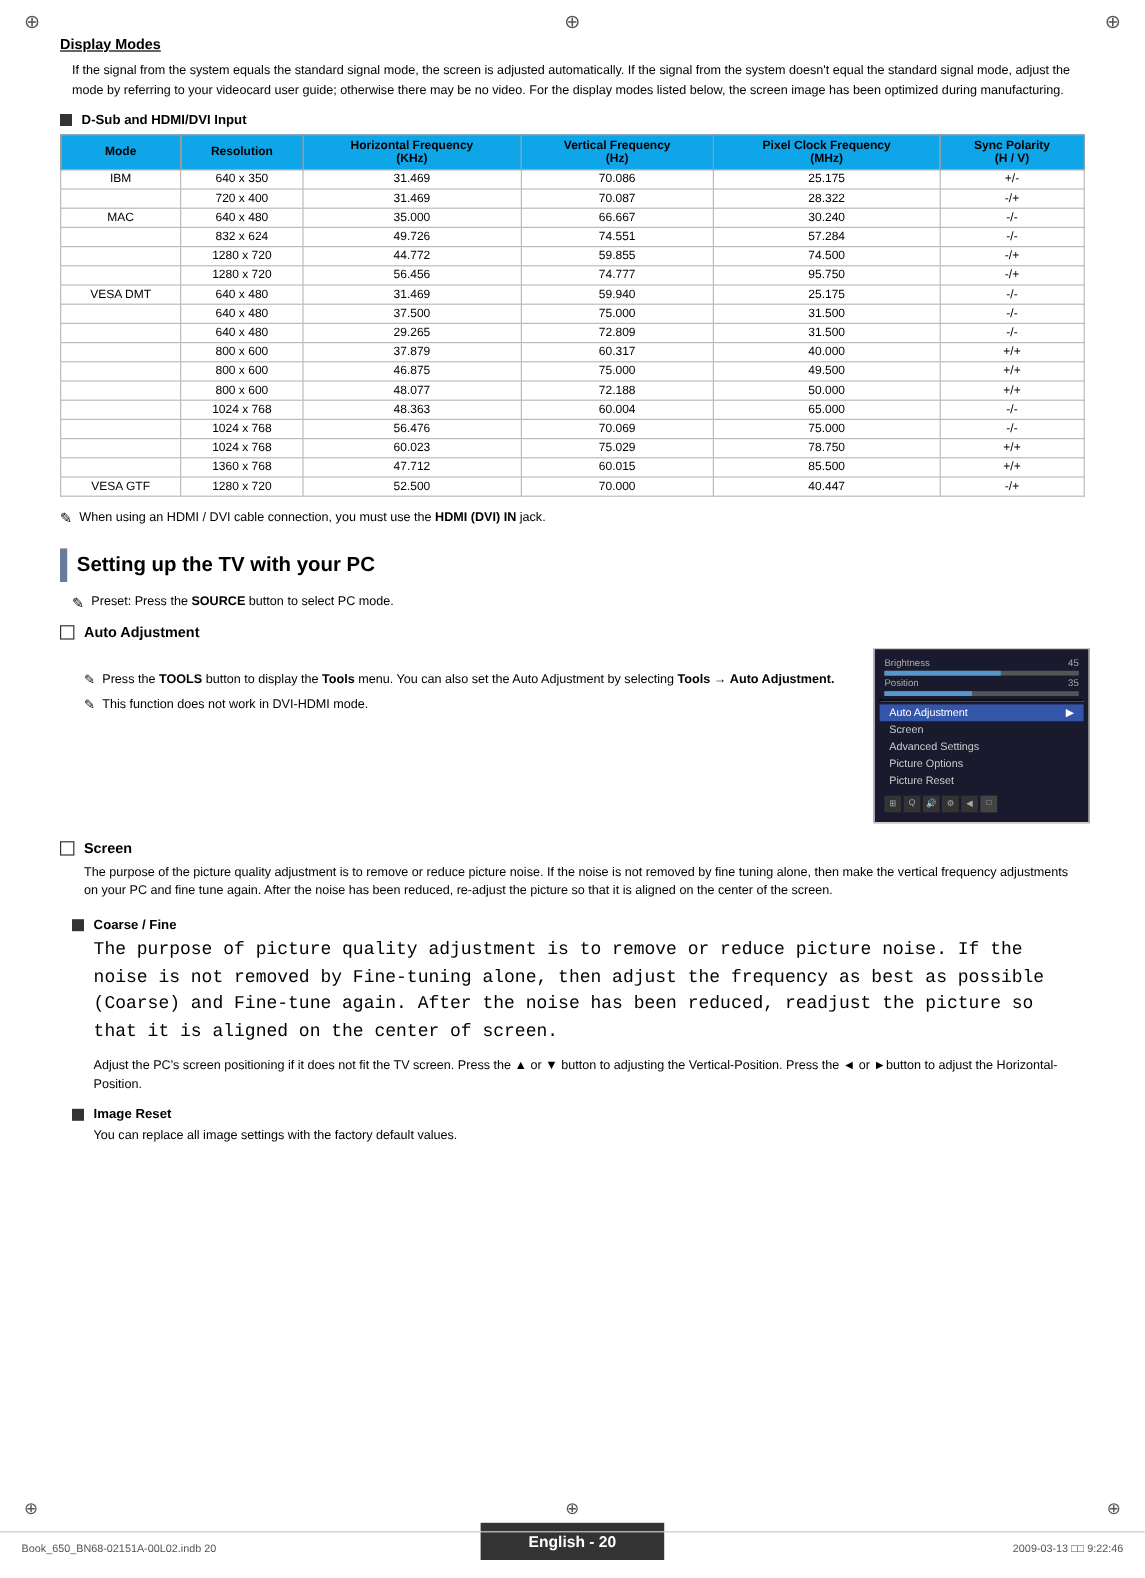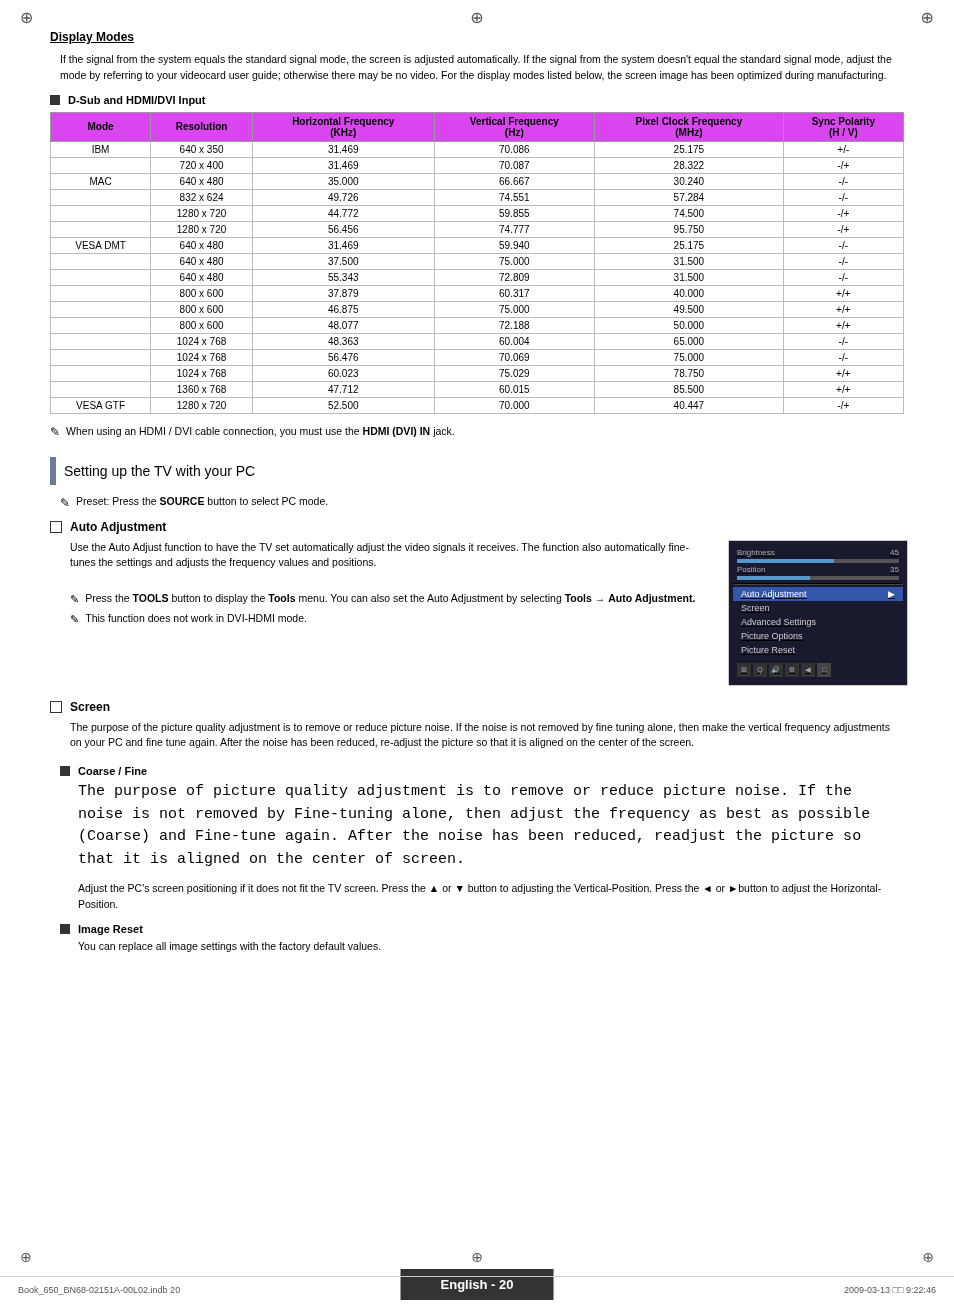--- a/index.html
+++ b/index.html
@@ -82,7 +82,7 @@
     }
     .display-table th {
       border: 1px solid #999;
-      background: #d946ef;
+      background: #0ea5e9;
       padding: 3px 6px;
       text-align: center;
       font-weight: bold;

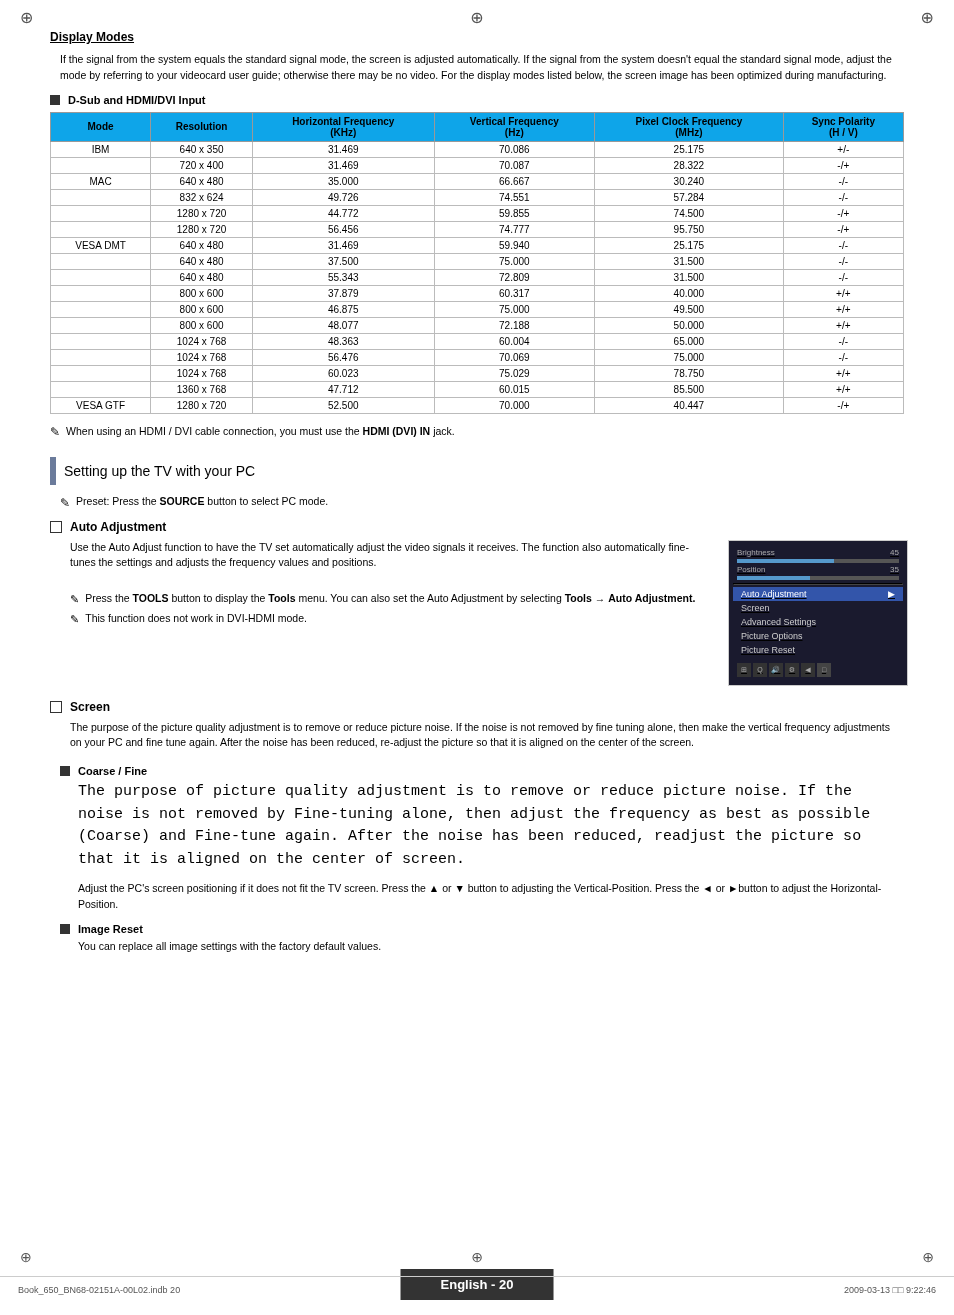--- a/index.html
+++ b/index.html
@@ -380,7 +380,7 @@
         <tr>
           <td></td>
           <td>640 x 480</td>
-          <td>55.343</td>
+          <td>29.265</td>
           <td>72.809</td>
           <td>31.500</td>
           <td>-/-</td>

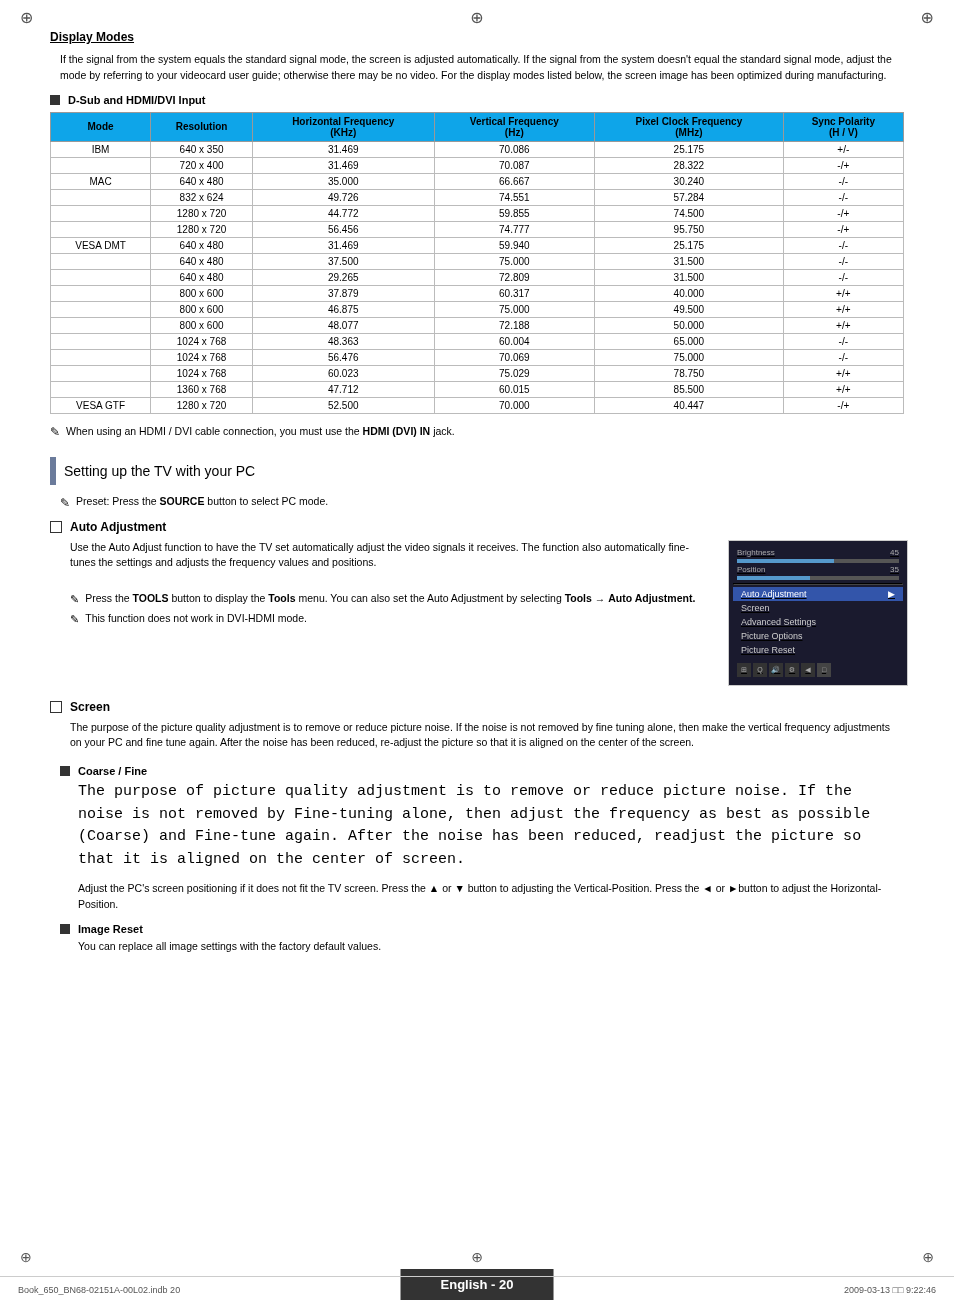--- a/index.html
+++ b/index.html
@@ -123,8 +123,8 @@
       min-height: 28px;
     }
     .section-bar-title {
-      font-size: 14px;
-      font-weight: normal;
+      font-size: 17px;
+      font-weight: bold;
     }
     .preset-note {
       font-size: 10.5px;

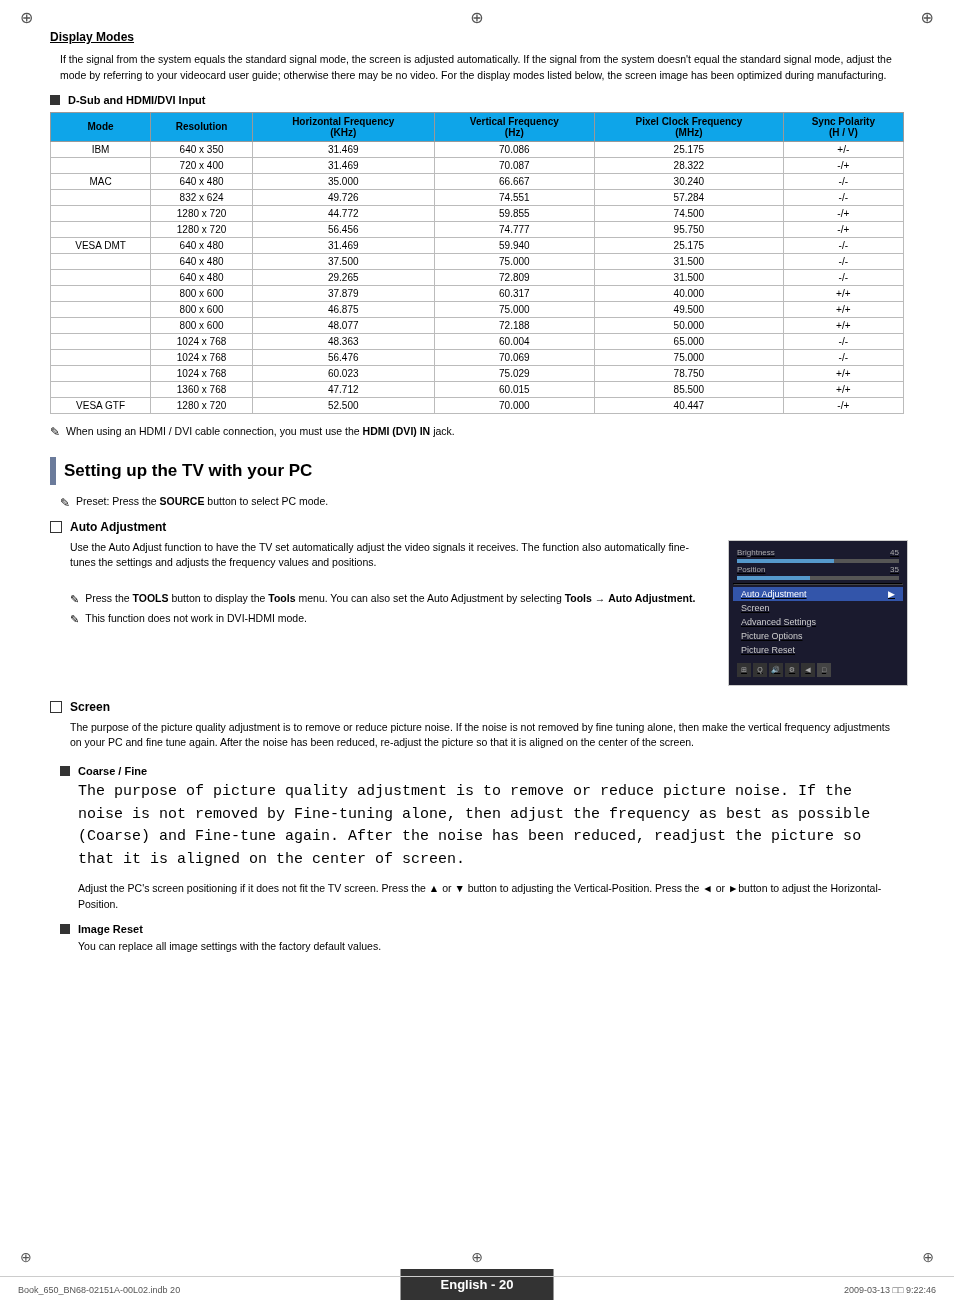--- a/index.html
+++ b/index.html
@@ -475,7 +475,6 @@
     <div class="two-col">
       <div class="col-text">
         <div class="subsection-body">
-          <p>Use the Auto Adjust function to have the TV set automatically adjust the video signals it receives. The function also automatically fine-tunes the settings and adjusts the frequency values and positions.</p>
           <br>
           <div class="bullet-item">
             <span class="arrow-icon">✎</span>

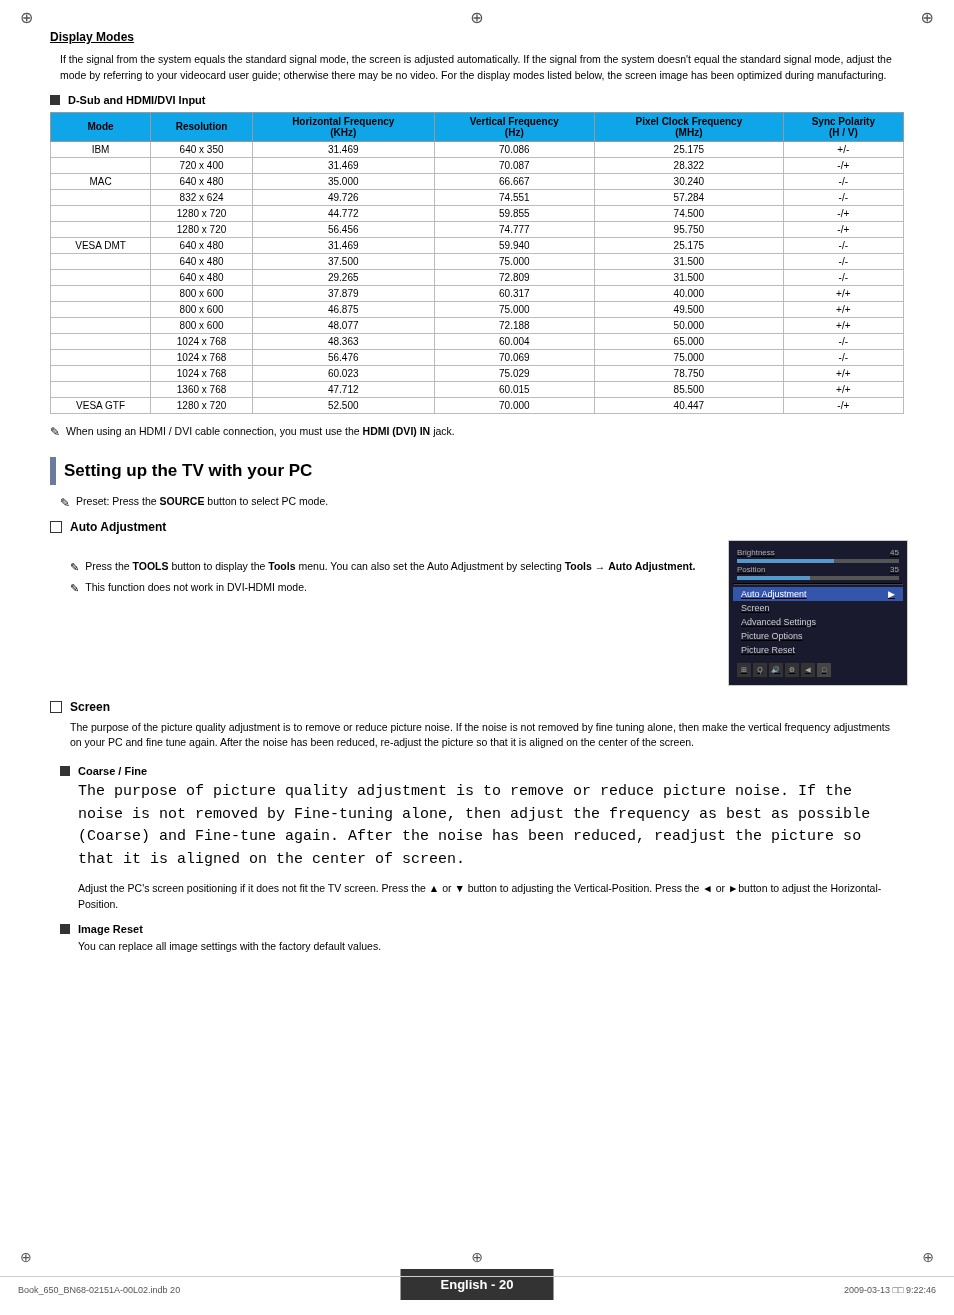--- a/index.html
+++ b/index.html
@@ -171,7 +171,6 @@
     .col-image {
       flex-shrink: 0;
       width: 176px;
-      text-decoration: underline;
     }
     
     .menu-box {

